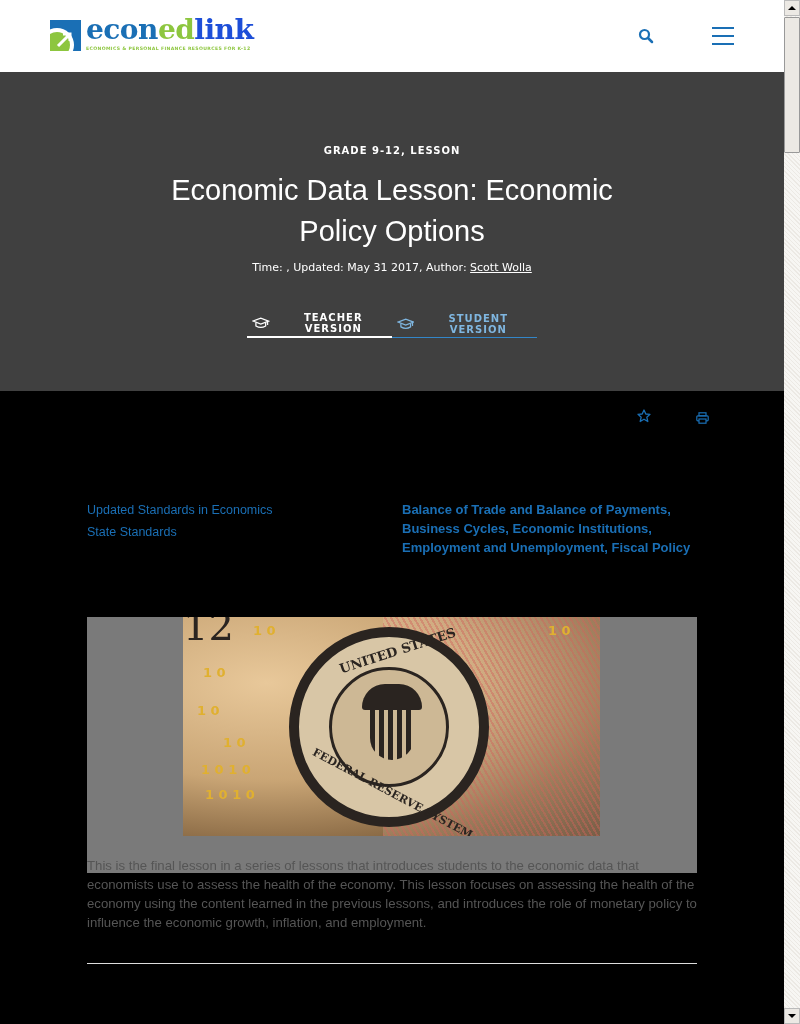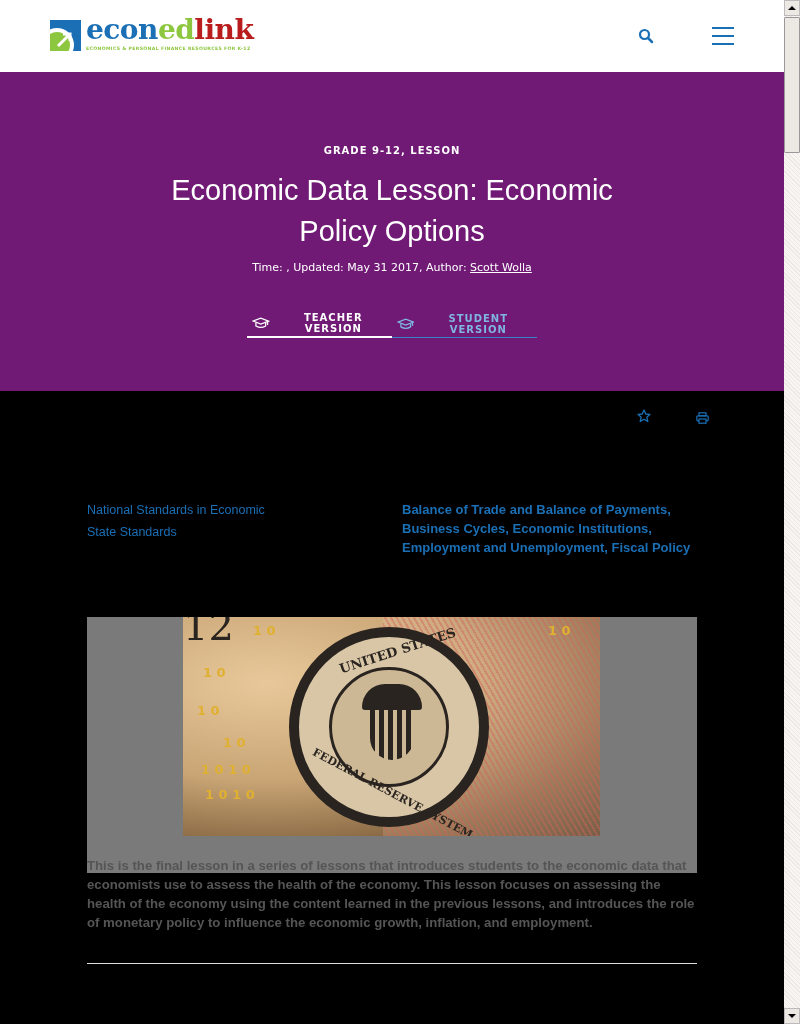--- a/index.html
+++ b/index.html
@@ -17,7 +17,7 @@
   .logo-word { position: absolute; left: 36px; top: -6px; font-family: "DejaVu Serif", serif; font-weight: bold; font-size: 28px; letter-spacing: -0.5px; line-height: 32px; }
   .logo-word .econ { color: #1a6fb5; }
   .logo-word .ed { color: #8dc63f; }
-  .logo-word .link { color: #b91c1c; margin-top: 28px; }
+  .logo-word .link { color: #1d4ed8; margin-top: 28px; }
   .logo-tag { position: absolute; left: 36px; top: 26px; font-size: 4.6px; font-weight: bold; color: #8dc63f; letter-spacing: 0.35px; white-space: nowrap; }
 
   .search-btn { position: absolute; left: 638px; top: 28px; width: 18px; height: 18px; cursor: pointer; }

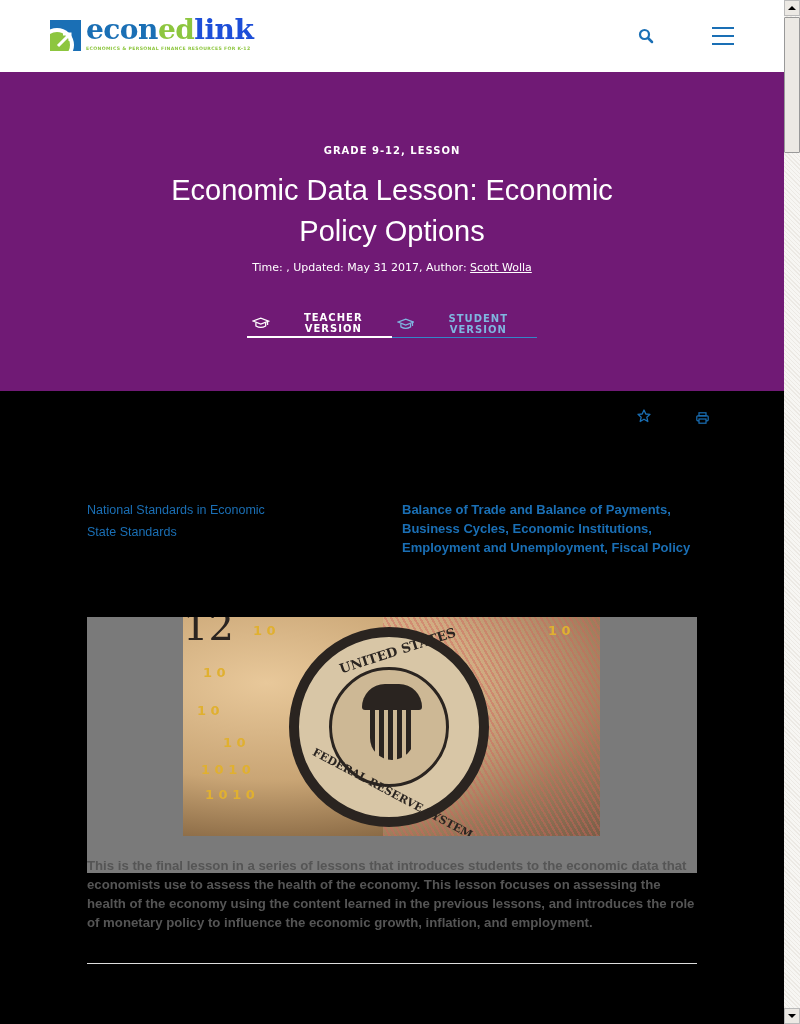--- a/index.html
+++ b/index.html
@@ -25,7 +25,7 @@
   .menu-btn span { display: block; width: 22px; height: 2px; background: #1a6fb5; margin-bottom: 6px; }
 
   
-  .hero { position: absolute; left: 0; top: 72px; width: 784px; height: 319px; background: #701a75; text-align: center; color: #fff; }
+  .hero { position: absolute; left: 0; top: 72px; width: 784px; height: 319px; background: #404040; text-align: center; color: #fff; }
   .hero-meta-top { position: absolute; left: 0; top: 73px; width: 784px; font-size: 10px; font-weight: bold; letter-spacing: 1px; }
   .hero-title { position: absolute; left: 142px; top: 98px; width: 500px; font-family: Liberation Sans, sans-serif; font-size: 29px; line-height: 41px; font-weight: normal; }
   .hero-info { position: absolute; left: 0; top: 189px; width: 784px; font-size: 11px; }

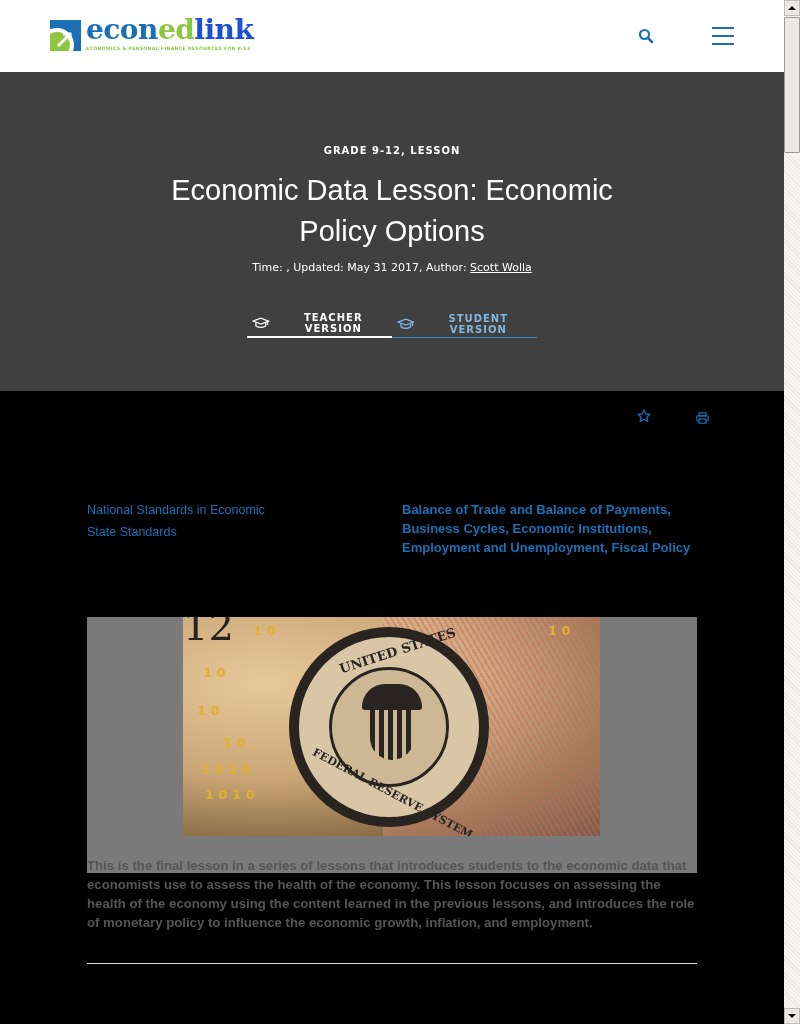--- a/index.html
+++ b/index.html
@@ -144,7 +144,7 @@
   </div>
 
   <div class="standards-left">
-    <a href="#">National Standards in Economic</a>
+    <a href="#">Updated Standards in Economics</a>
     <a href="#">State Standards</a>
   </div>
 

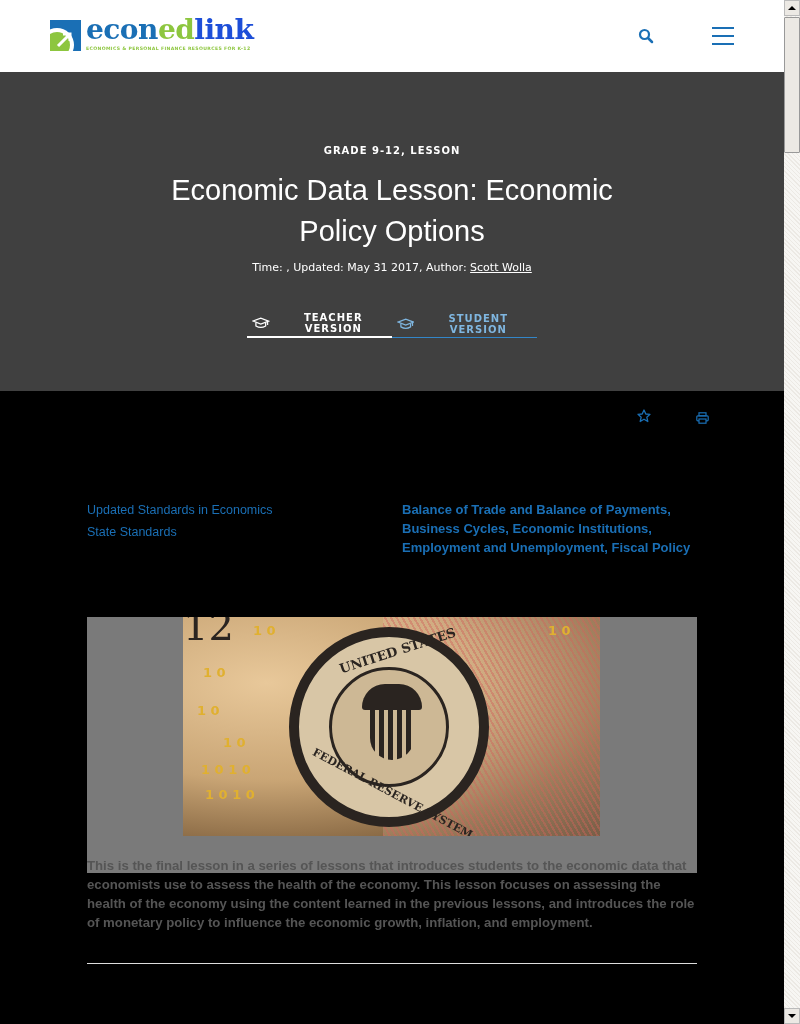--- a/index.html
+++ b/index.html
@@ -61,7 +61,7 @@
   .tens { position: absolute; color: #e0b030; font-size: 13px; font-weight: bold; }
 
   
-  .description { position: absolute; left: 87px; top: 856px; width: 615px; color: #555; font-size: 13.2px; line-height: 19px; font-family: "Liberation Sans", sans-serif; font-weight: bold; }
+  .description { position: absolute; left: 87px; top: 856px; width: 615px; color: #555; font-size: 13.2px; line-height: 19px; font-family: "Liberation Sans", sans-serif; }
   .divider { position: absolute; left: 87px; top: 963px; width: 610px; height: 1px; background: #ddd; }
 
   

